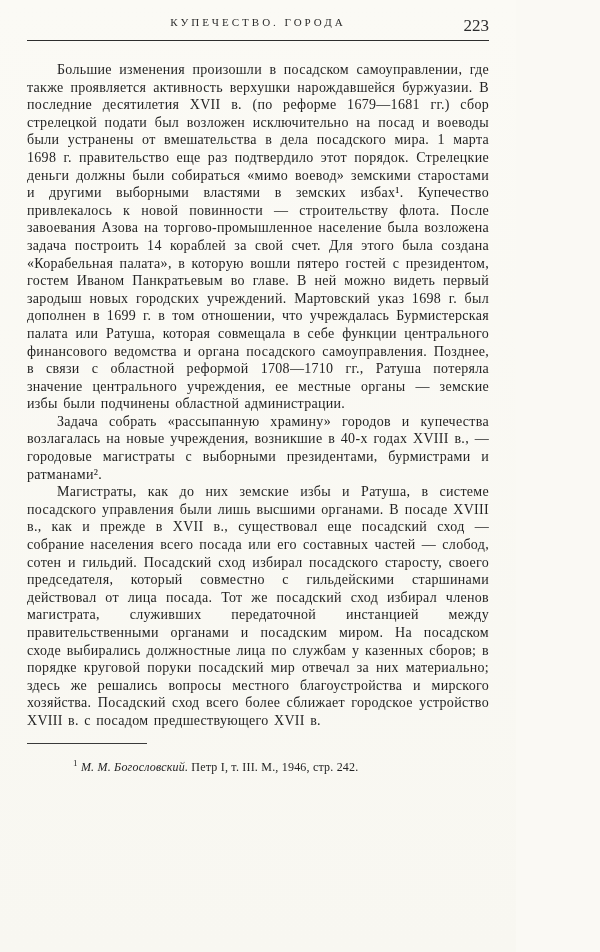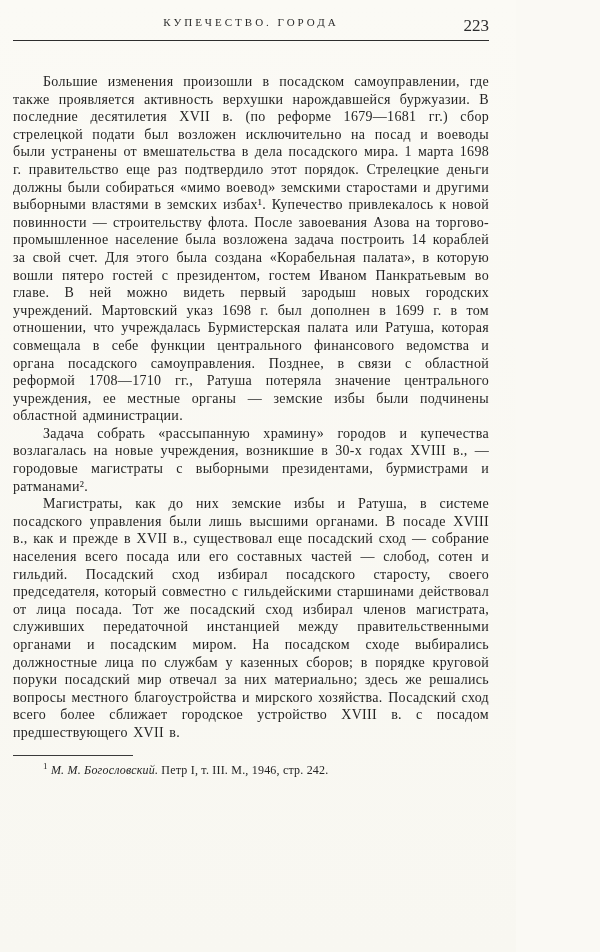--- a/index.html
+++ b/index.html
@@ -14,7 +14,7 @@
     box-sizing: border-box;
     background: linear-gradient(180deg, #fbfaf5 0%, #f8f7f1 100%);
     color: #242424;
-    padding: 16px 27px 16px 13px;
+    padding: 16px 27px 16px 27px;
     font-family: "Liberation Serif", "DejaVu Serif", serif;
     overflow: hidden;
   }

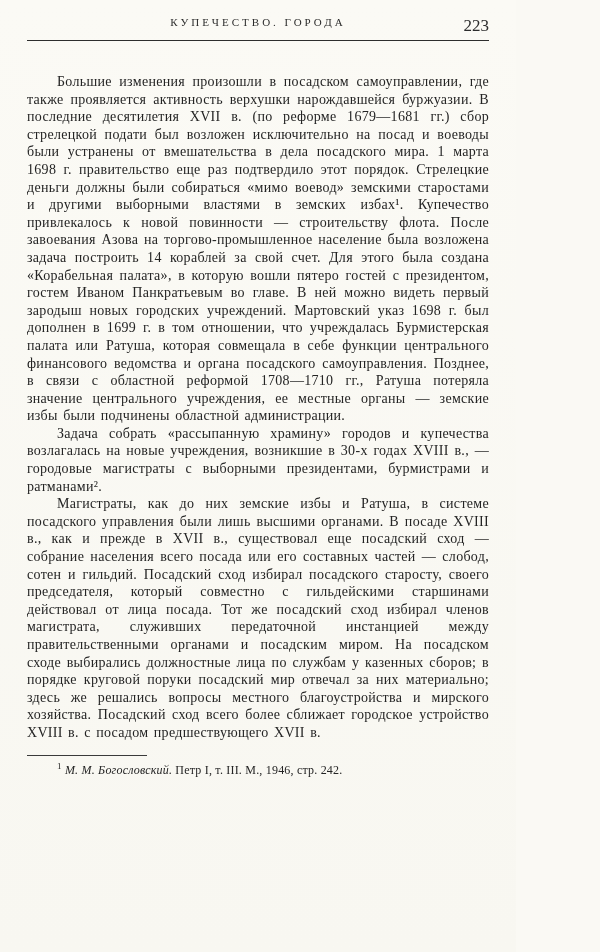--- a/index.html
+++ b/index.html
@@ -44,7 +44,7 @@
     margin: 7px 0 0 0;
   }
   .body-text {
-    margin-top: 32px;
+    margin-top: 20px;
     font-size: 14px;
     line-height: 17.6px;
     text-align: justify;

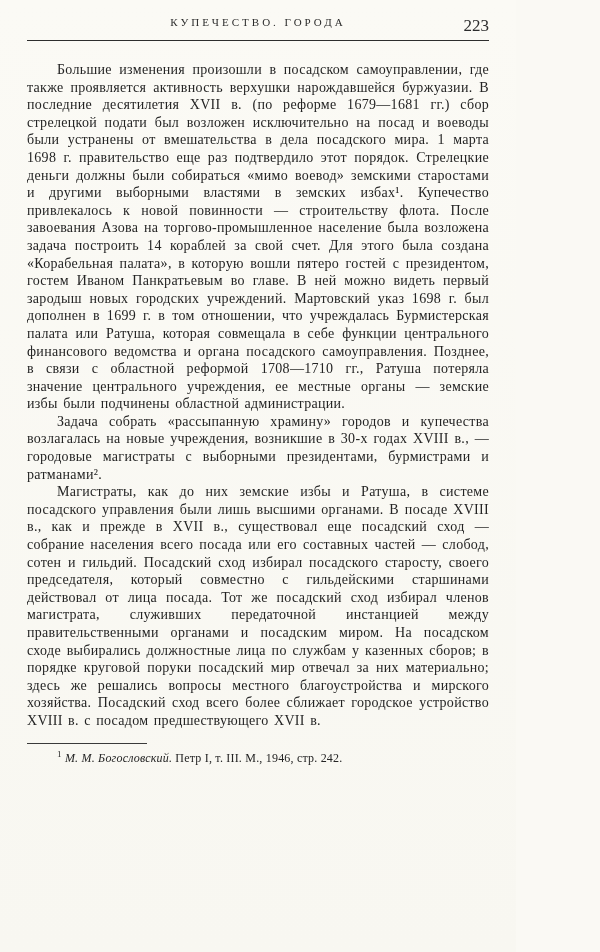--- a/index.html
+++ b/index.html
@@ -95,7 +95,7 @@
 
   <main class="body-text">
     <p class="para">Большие изменения произошли в посадском самоуправлении, где также проявляется активность верхушки нарождавшейся буржуазии. В последние десятилетия XVII в. (по реформе 1679—1681 гг.) сбор стрелецкой подати был возложен исключительно на посад и воеводы были устранены от вмешательства в дела посадского мира. 1 марта 1698 г. правительство еще раз подтвердило этот порядок. Стрелецкие деньги должны были собираться «мимо воевод» земскими старостами и другими выборными властями в земских избах¹. Купечество привлекалось к новой повинности — строительству флота. После завоевания Азова на торгово-промышленное население была возложена задача построить 14 кораблей за свой счет. Для этого была создана «Корабельная палата», в которую вошли пятеро гостей с президентом, гостем Иваном Панкратьевым во главе. В ней можно видеть первый зародыш новых городских учреждений. Мартовский указ 1698 г. был дополнен в 1699 г. в том отношении, что учреждалась Бурмистерская палата или Ратуша, которая совмещала в себе функции центрального финансового ведомства и органа посадского самоуправления. Позднее, в связи с областной реформой 1708—1710 гг., Ратуша потеряла значение центрального учреждения, ее местные органы — земские избы были подчинены областной администрации.</p>
-    <p class="para">Задача собрать «рассыпанную храмину» городов и купечества возлагалась на новые учреждения, возникшие в 30-х годах XVIII в., — городовые магистраты с выборными президентами, бурмистрами и ратманами².</p>
+    <p class="para">Задача собрать «рассыпанную храмину» городов и купечества возлагалась на новые учреждения, возникшие в 40-х годах XVIII в., — городовые магистраты с выборными президентами, бурмистрами и ратманами².</p>
     <p class="para">Магистраты, как до них земские избы и Ратуша, в системе посадского управления были лишь высшими органами. В посаде XVIII в., как и прежде в XVII в., существовал еще посадский сход — собрание населения всего посада или его составных частей — слобод, сотен и гильдий. Посадский сход избирал посадского старосту, своего председателя, который совместно с гильдейскими старшинами действовал от лица посада. Тот же посадский сход избирал членов магистрата, служивших передаточной инстанцией между правительственными органами и посадским миром. На посадском сходе выбирались должностные лица по службам у казенных сборов; в порядке круговой поруки посадский мир отвечал за них материально; здесь же решались вопросы местного благоустройства и мирского хозяйства. Посадский сход всего более сближает городское устройство XVIII в. с посадом предшествующего XVII в.</p>
   </main>
 

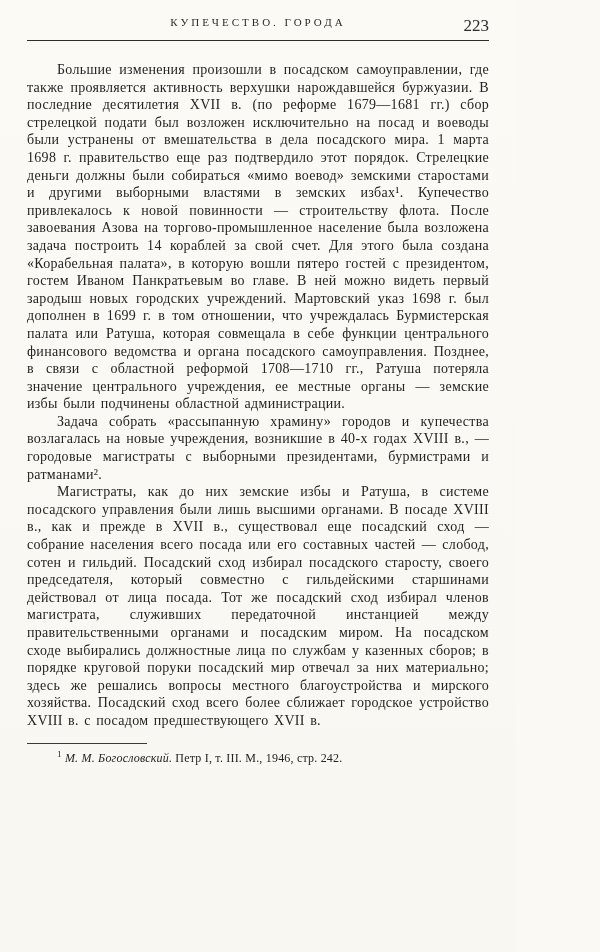--- a/index.html
+++ b/index.html
@@ -69,7 +69,7 @@
     text-justify: inter-word;
   }
   .footnote {
-    margin: 0;
+    margin: 16px;
     text-indent: 30px;
     letter-spacing: 0.2px;
   }

